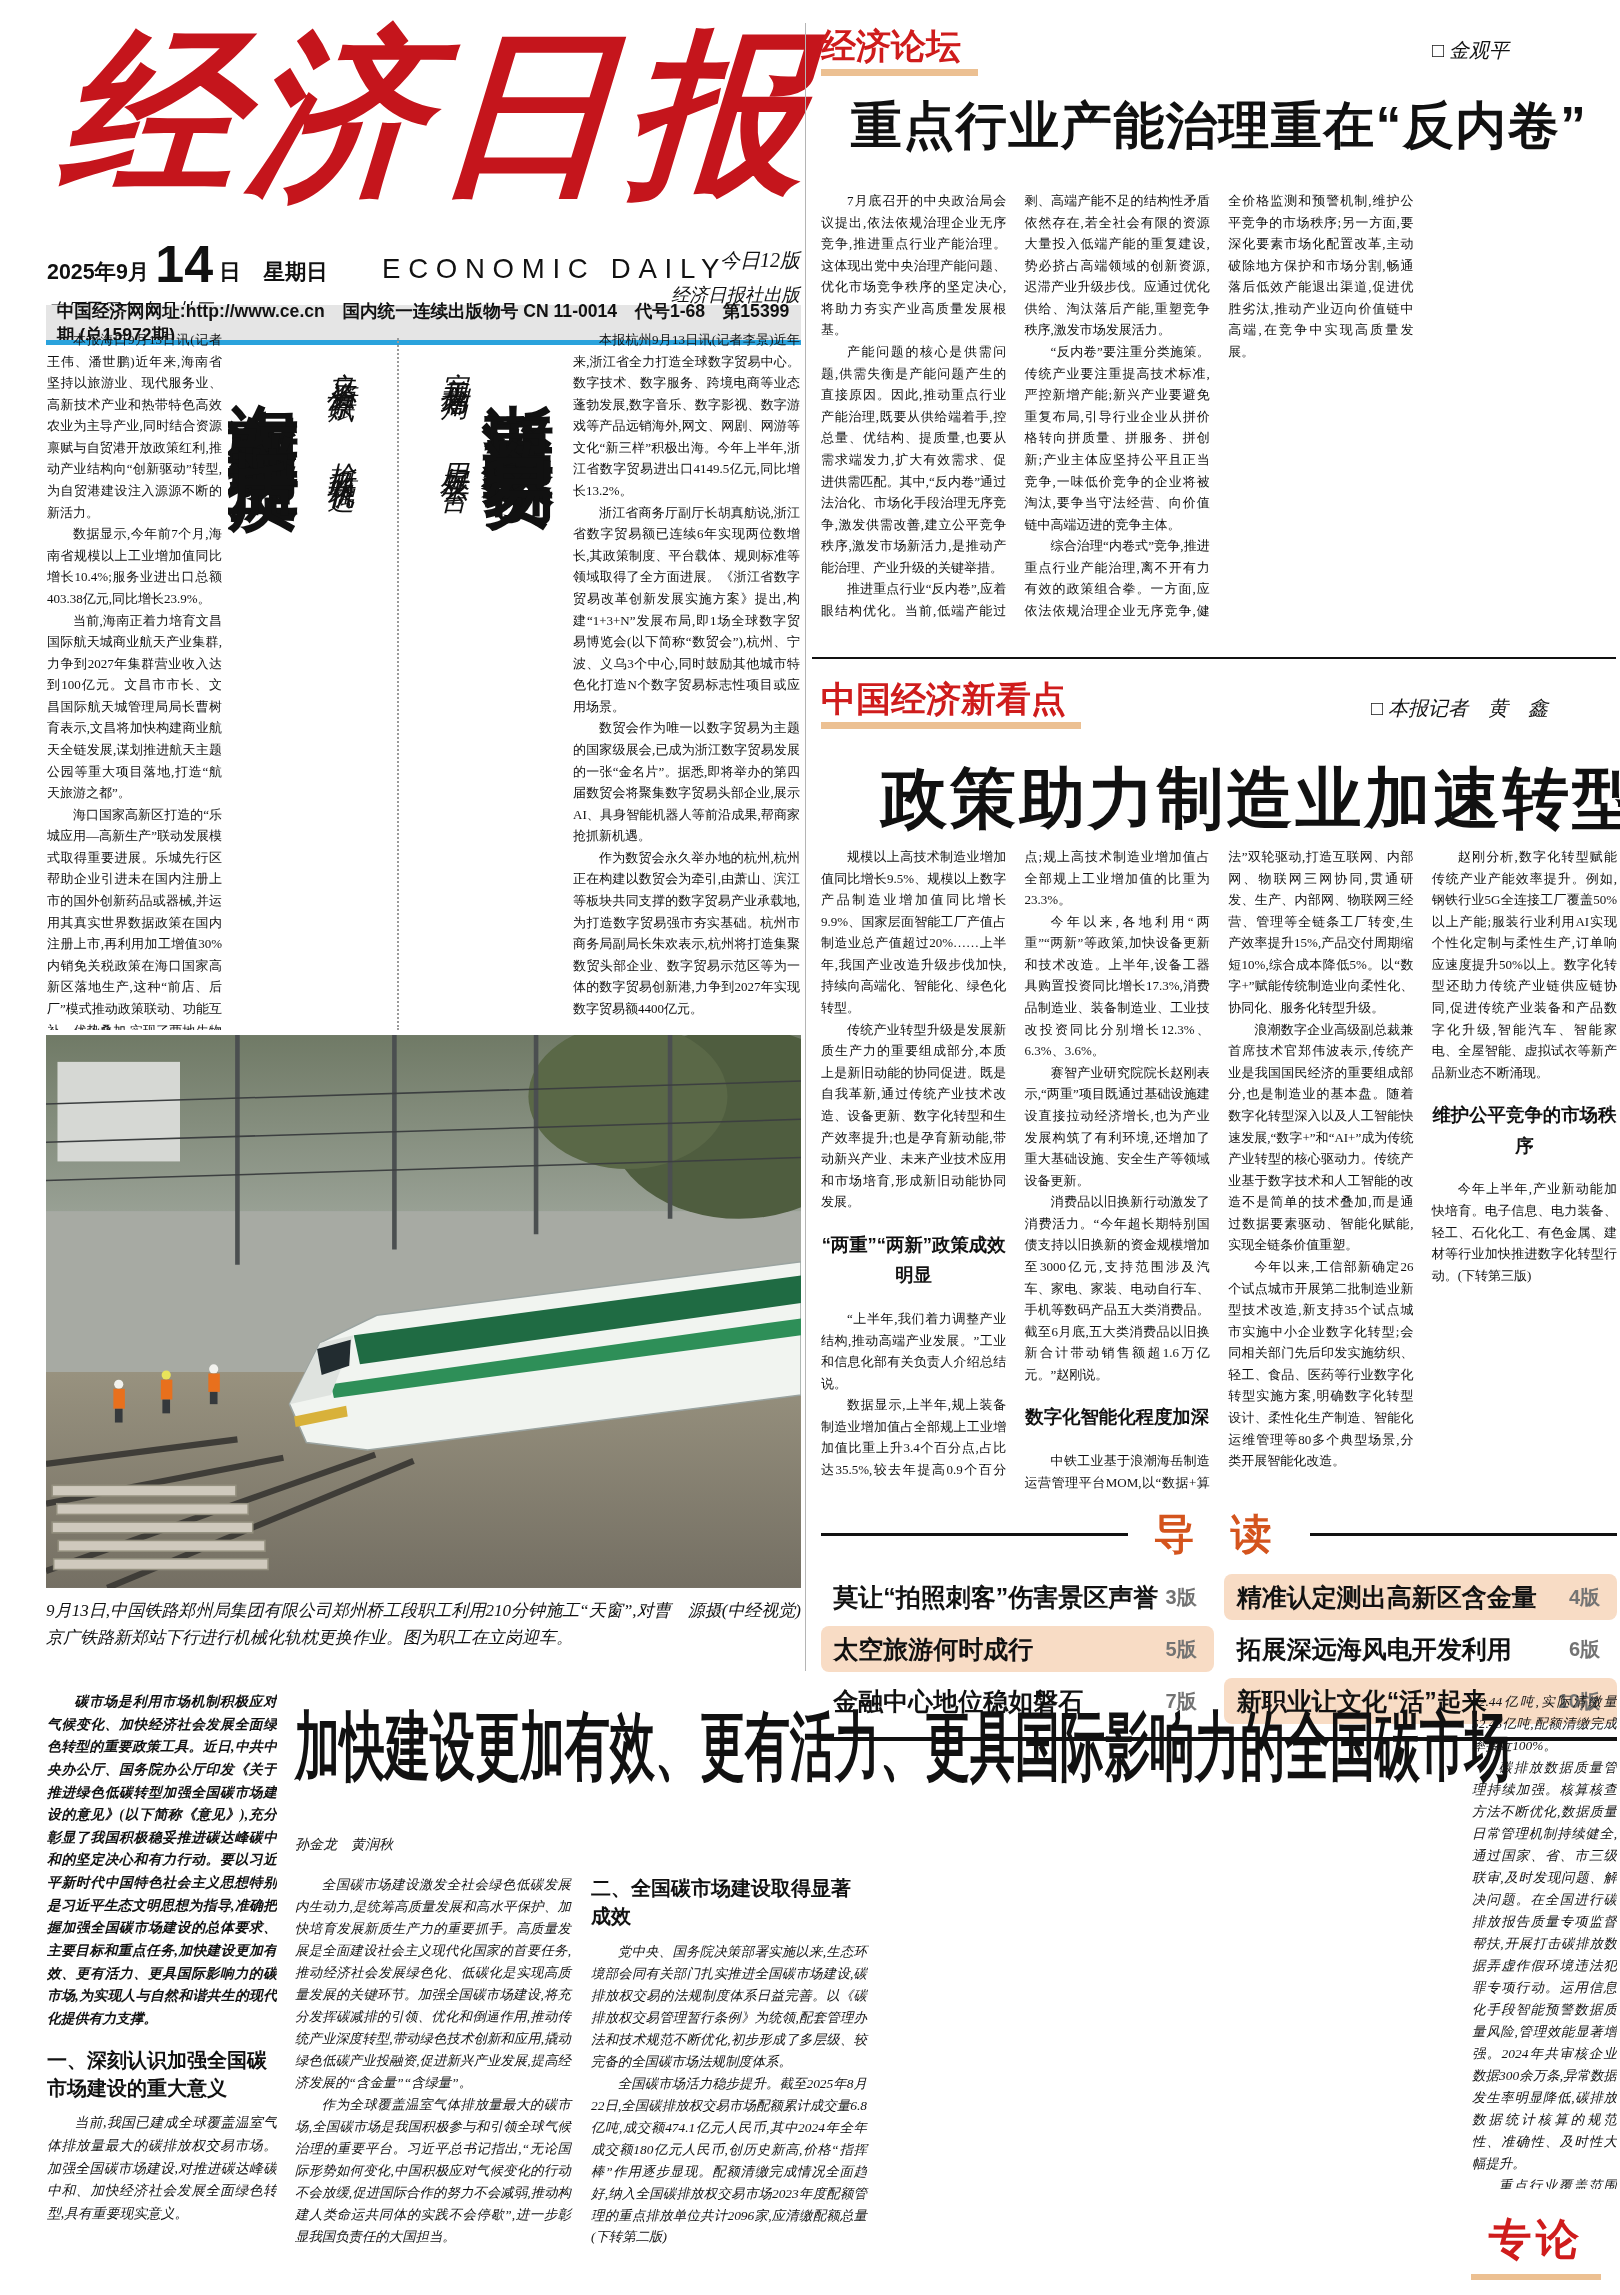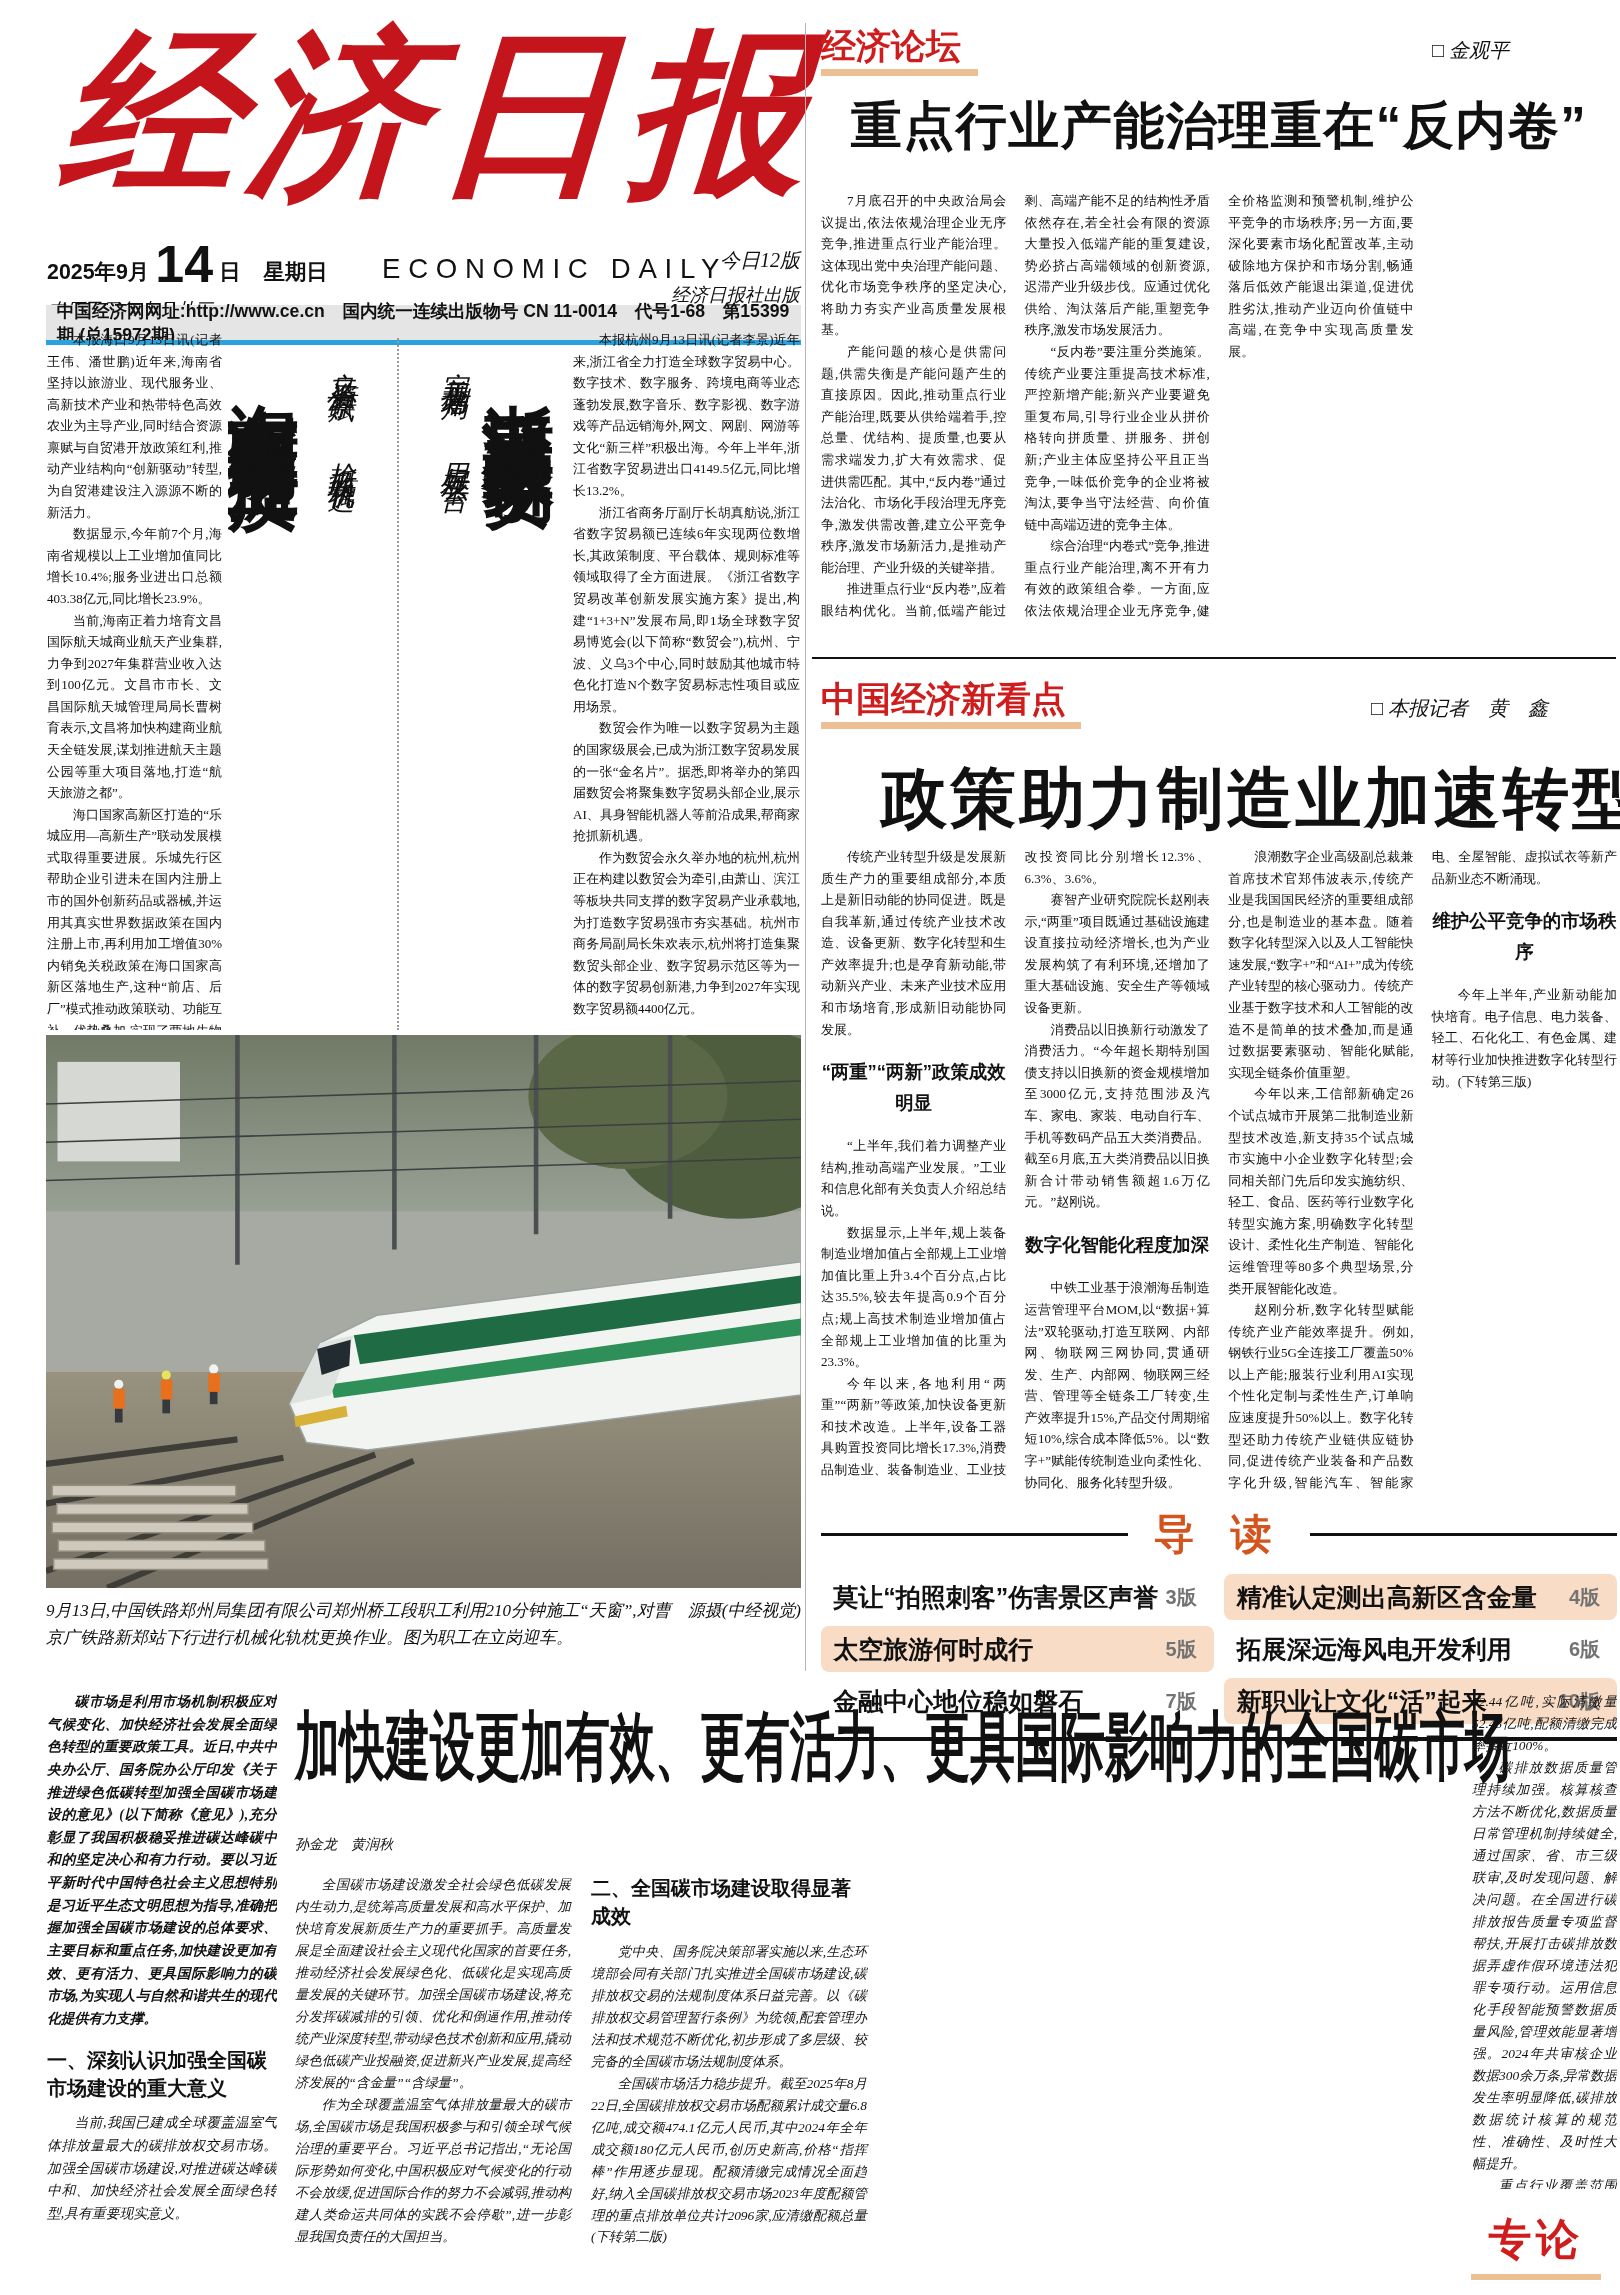--- a/index.html
+++ b/index.html
@@ -236,6 +236,7 @@
   <div class="abs serif-headline" style="left:881px;top:754px;">政策助力制造业加速转型</div>
 
   <div class="abs cols c4" style="left:821px;top:846px;width:796px;height:649px;">
+    <p>规模以上高技术制造业增加值同比增长9.5%、规模以上数字产品制造业增加值同比增长9.9%、国家层面智能工厂产值占制造业总产值超过20%……上半年,我国产业改造升级步伐加快,持续向高端化、智能化、绿色化转型。</p>
     <p>传统产业转型升级是发展新质生产力的重要组成部分,本质上是新旧动能的协同促进。既是自我革新,通过传统产业技术改造、设备更新、数字化转型和生产效率提升;也是孕育新动能,带动新兴产业、未来产业技术应用和市场培育,形成新旧动能协同发展。</p>
     <h4 class="colhead">“两重”“两新”政策成效明显</h4>
     <p>“上半年,我们着力调整产业结构,推动高端产业发展。”工业和信息化部有关负责人介绍总结说。</p>

